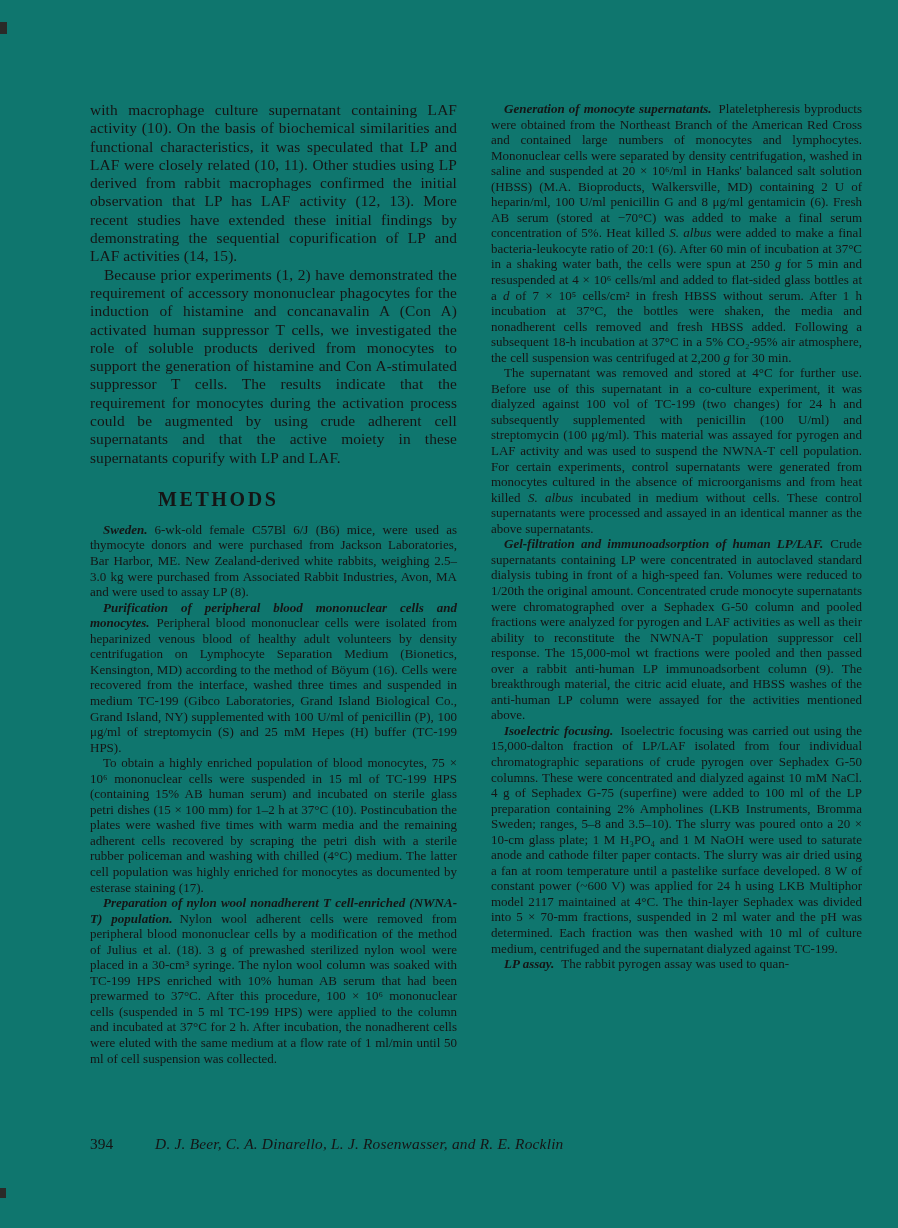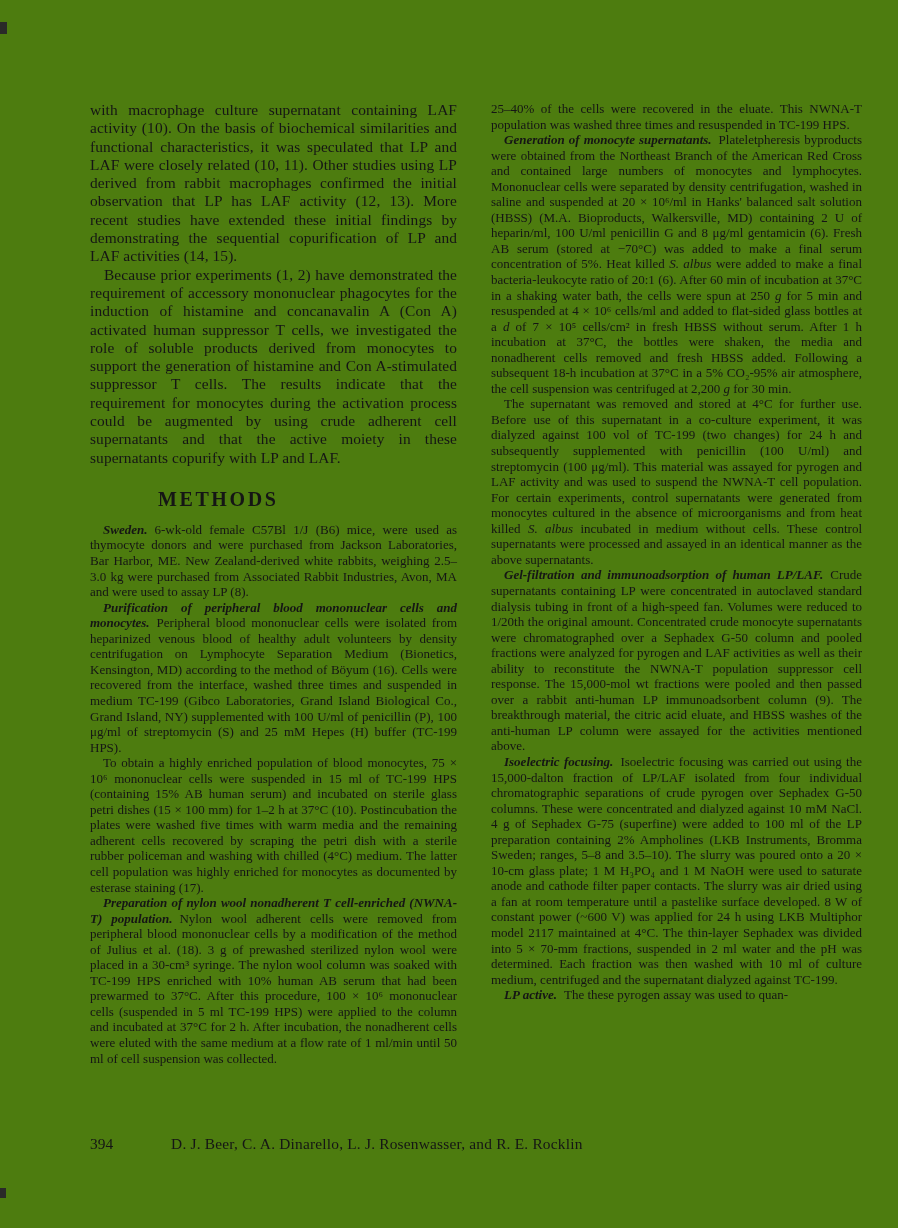--- a/index.html
+++ b/index.html
@@ -7,7 +7,7 @@
     position:relative;
     width:898px; height:1228px;
     margin:0 auto;
-    background:#4d7c0f;
+    background:#0f766e;
     color:#151515;
     font-family:"Liberation Serif","DejaVu Serif",serif;
     overflow:hidden;

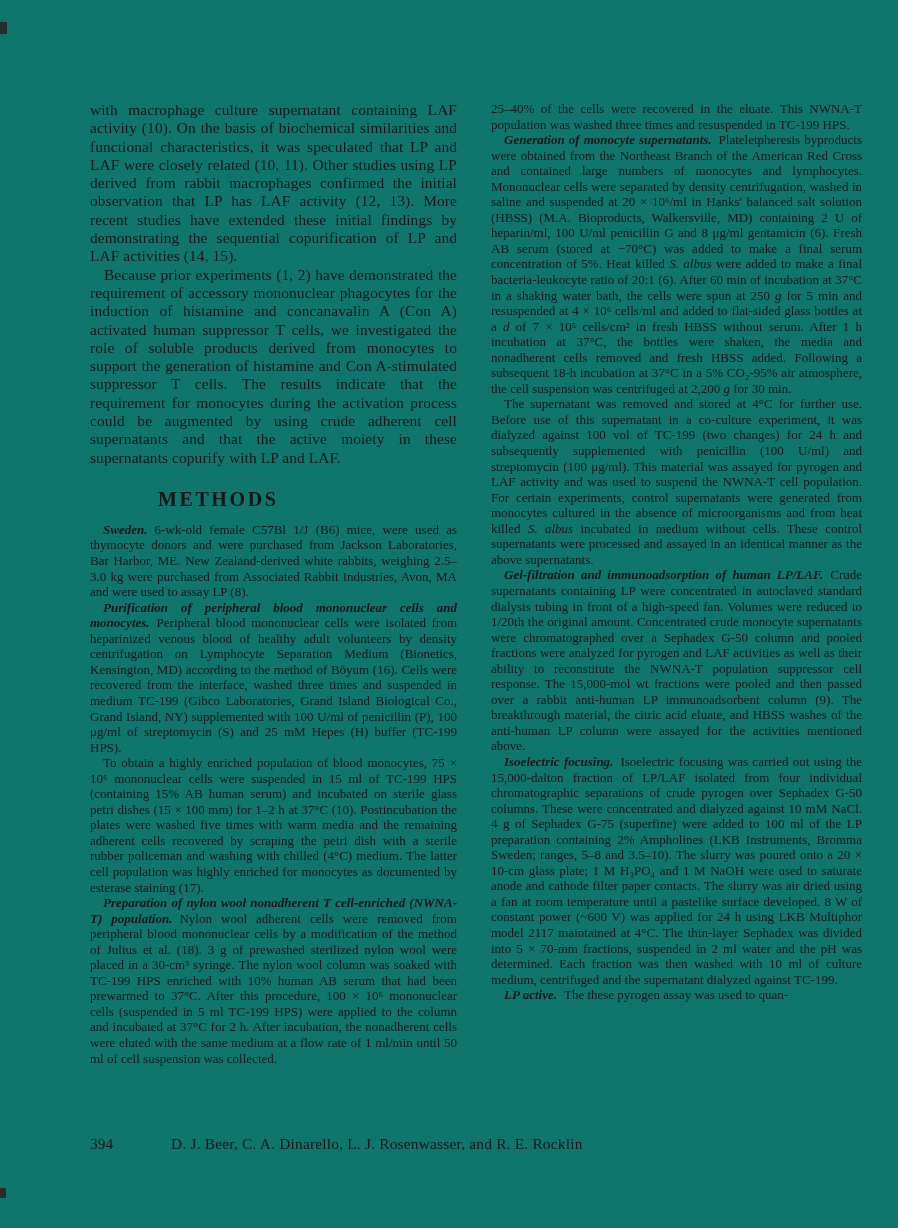--- a/index.html
+++ b/index.html
@@ -82,9 +82,6 @@
   </div>
 
   <div class="col col-right methods">
-    <p>
-      <span class="lead"></span><span>25–40% of the cells were recovered in the eluate. This NWNA-T population was washed three times and resuspended in TC-199 HPS.</span>
-    </p>
     <p class="indent">
       <span class="lead">Generation of monocyte supernatants.</span><span>Plateletpheresis byproducts were obtained from the Northeast Branch of the American Red Cross and contained large numbers of monocytes and lymphocytes. Mononuclear cells were separated by density centrifugation, washed in saline and suspended at 20 × 10⁶/ml in Hanks' balanced salt solution (HBSS) (M.A. Bioproducts, Walkersville, MD) containing 2 U of heparin/ml, 100 U/ml penicillin G and 8 μg/ml gentamicin (6). Fresh AB serum (stored at −70°C) was added to make a final serum concentration of 5%. Heat killed <i>S. albus</i> were added to make a final bacteria-leukocyte ratio of 20:1 (6). After 60 min of incubation at 37°C in a shaking water bath, the cells were spun at 250 <i>g</i> for 5 min and resuspended at 4 × 10⁶ cells/ml and added to flat-sided glass bottles at a <i>d</i> of 7 × 10⁵ cells/cm² in fresh HBSS without serum. After 1 h incubation at 37°C, the bottles were shaken, the media and nonadherent cells removed and fresh HBSS added. Following a subsequent 18-h incubation at 37°C in a 5% CO₂-95% air atmosphere, the cell suspension was centrifuged at 2,200 <i>g</i> for 30 min.</span>
     </p>

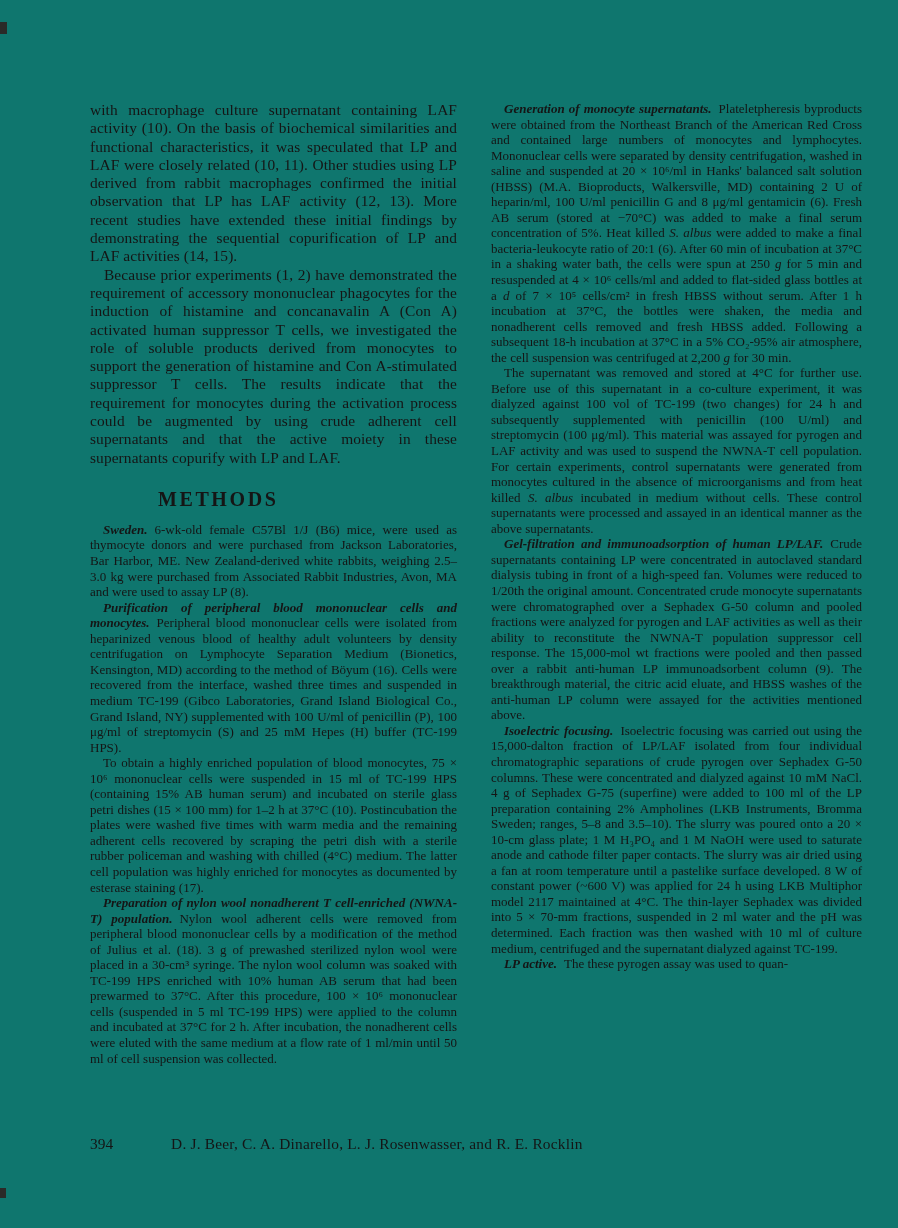--- a/index.html
+++ b/index.html
@@ -67,7 +67,7 @@
 
     <div class="methods">
       <p class="indent">
-        <span class="lead">Sweden.</span><span>6-wk-old female C57Bl 1/J (B6) mice, were used as thymocyte donors and were purchased from Jackson Laboratories, Bar Harbor, ME. New Zealand-derived white rabbits, weighing 2.5–3.0 kg were purchased from Associated Rabbit Industries, Avon, MA and were used to assay LP (8).</span>
+        <span class="lead">Sweden.</span><span>6-wk-old female C57Bl 6/J (B6) mice, were used as thymocyte donors and were purchased from Jackson Laboratories, Bar Harbor, ME. New Zealand-derived white rabbits, weighing 2.5–3.0 kg were purchased from Associated Rabbit Industries, Avon, MA and were used to assay LP (8).</span>
       </p>
       <p class="indent">
         <span class="lead">Purification of peripheral blood mononuclear cells and monocytes.</span><span>Peripheral blood mononuclear cells were isolated from heparinized venous blood of healthy adult volunteers by density centrifugation on Lymphocyte Separation Medium (Bionetics, Kensington, MD) according to the method of Böyum (16). Cells were recovered from the interface, washed three times and suspended in medium TC-199 (Gibco Laboratories, Grand Island Biological Co., Grand Island, NY) supplemented with 100 U/ml of penicillin (P), 100 μg/ml of streptomycin (S) and 25 mM Hepes (H) buffer (TC-199 HPS).</span>

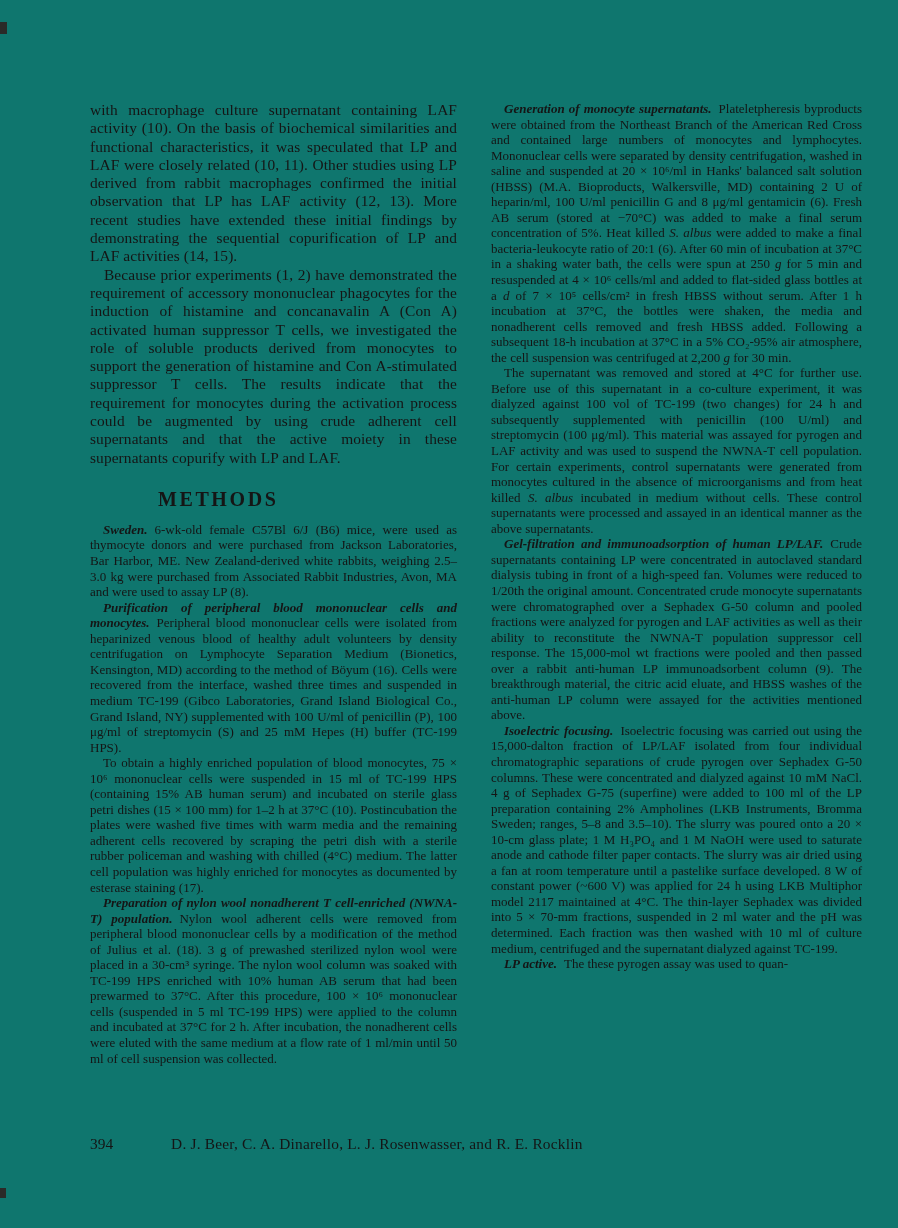--- a/index.html
+++ b/index.html
@@ -95,7 +95,7 @@
       <span class="lead">Isoelectric focusing.</span><span>Isoelectric focusing was carried out using the 15,000-dalton fraction of LP/LAF isolated from four individual chromatographic separations of crude pyrogen over Sephadex G-50 columns. These were concentrated and dialyzed against 10 mM NaCl. 4 g of Sephadex G-75 (superfine) were added to 100 ml of the LP preparation containing 2% Ampholines (LKB Instruments, Bromma Sweden; ranges, 5–8 and 3.5–10). The slurry was poured onto a 20 × 10-cm glass plate; 1 M H₃PO₄ and 1 M NaOH were used to saturate anode and cathode filter paper contacts. The slurry was air dried using a fan at room temperature until a pastelike surface developed. 8 W of constant power (~600 V) was applied for 24 h using LKB Multiphor model 2117 maintained at 4°C. The thin-layer Sephadex was divided into 5 × 70-mm fractions, suspended in 2 ml water and the pH was determined. Each fraction was then washed with 10 ml of culture medium, centrifuged and the supernatant dialyzed against TC-199.</span>
     </p>
     <p class="indent">
-      <span class="lead">LP active.</span><span>The these pyrogen assay was used to quan-</span>
+      <span class="lead">LP assay.</span><span>The these pyrogen assay was used to quan-</span>
     </p>
   </div>
 

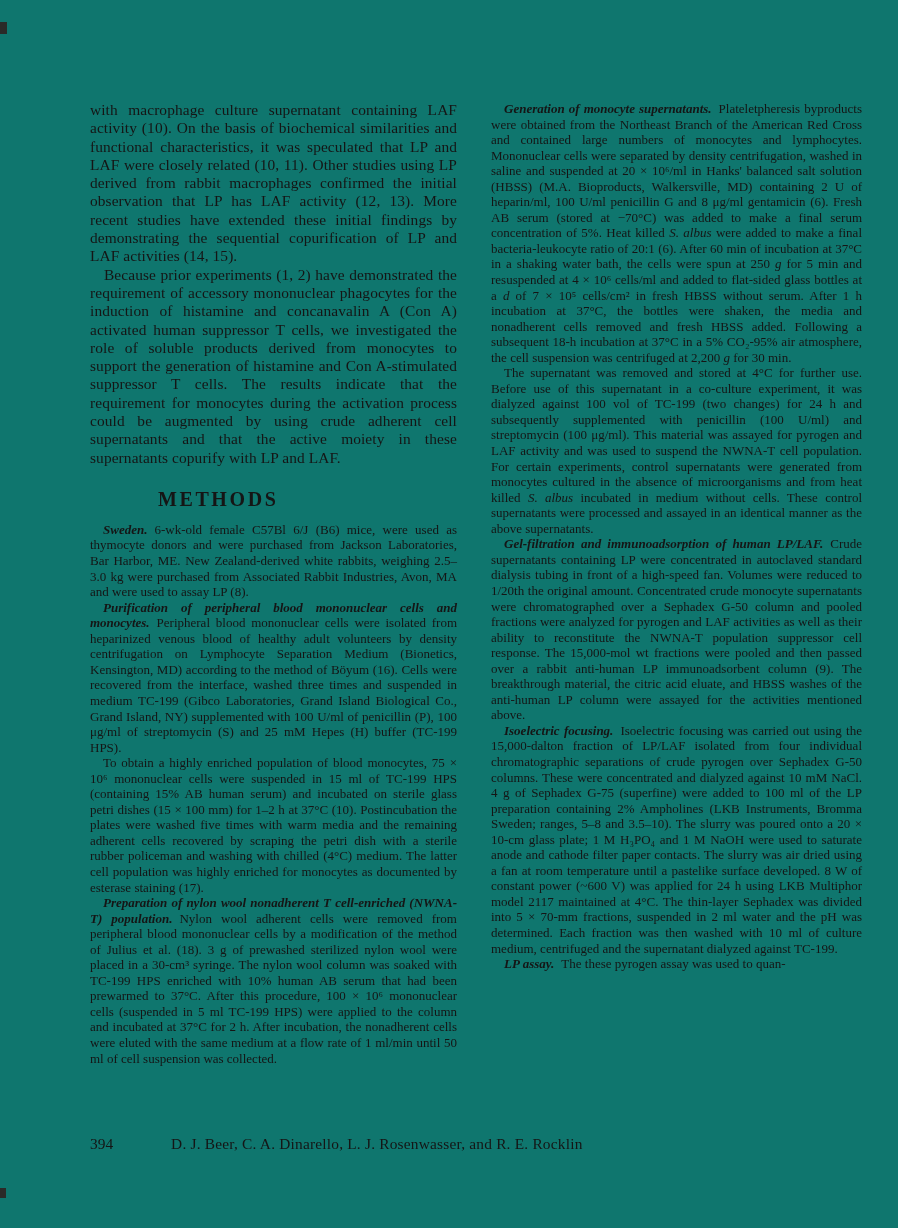--- a/index.html
+++ b/index.html
@@ -95,7 +95,7 @@
       <span class="lead">Isoelectric focusing.</span><span>Isoelectric focusing was carried out using the 15,000-dalton fraction of LP/LAF isolated from four individual chromatographic separations of crude pyrogen over Sephadex G-50 columns. These were concentrated and dialyzed against 10 mM NaCl. 4 g of Sephadex G-75 (superfine) were added to 100 ml of the LP preparation containing 2% Ampholines (LKB Instruments, Bromma Sweden; ranges, 5–8 and 3.5–10). The slurry was poured onto a 20 × 10-cm glass plate; 1 M H₃PO₄ and 1 M NaOH were used to saturate anode and cathode filter paper contacts. The slurry was air dried using a fan at room temperature until a pastelike surface developed. 8 W of constant power (~600 V) was applied for 24 h using LKB Multiphor model 2117 maintained at 4°C. The thin-layer Sephadex was divided into 5 × 70-mm fractions, suspended in 2 ml water and the pH was determined. Each fraction was then washed with 10 ml of culture medium, centrifuged and the supernatant dialyzed against TC-199.</span>
     </p>
     <p class="indent">
-      <span class="lead">LP assay.</span><span>The these pyrogen assay was used to quan-</span>
+      <span class="lead">LP assay.</span><span>The rabbit pyrogen assay was used to quan-</span>
     </p>
   </div>
 

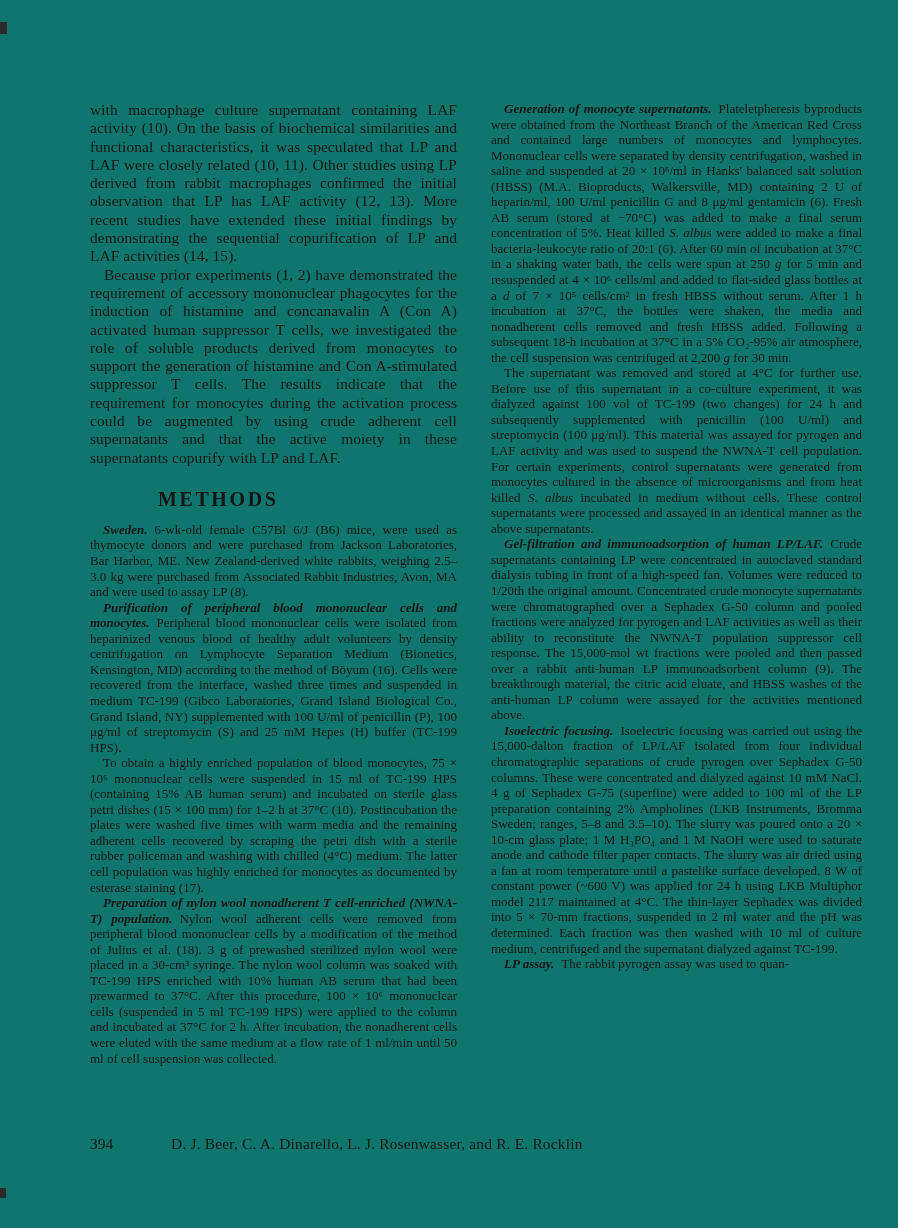--- a/index.html
+++ b/index.html
@@ -48,7 +48,7 @@
     font-size:15.4px;
     display:flex; align-items:flex-end;
   }
-  .footer .authors { margin-left:58px; letter-spacing:.2px; }
+  .footer .authors { font-style:italic; margin-left:42px; letter-spacing:.2px; }
 </style>
 </head>
 <body>

